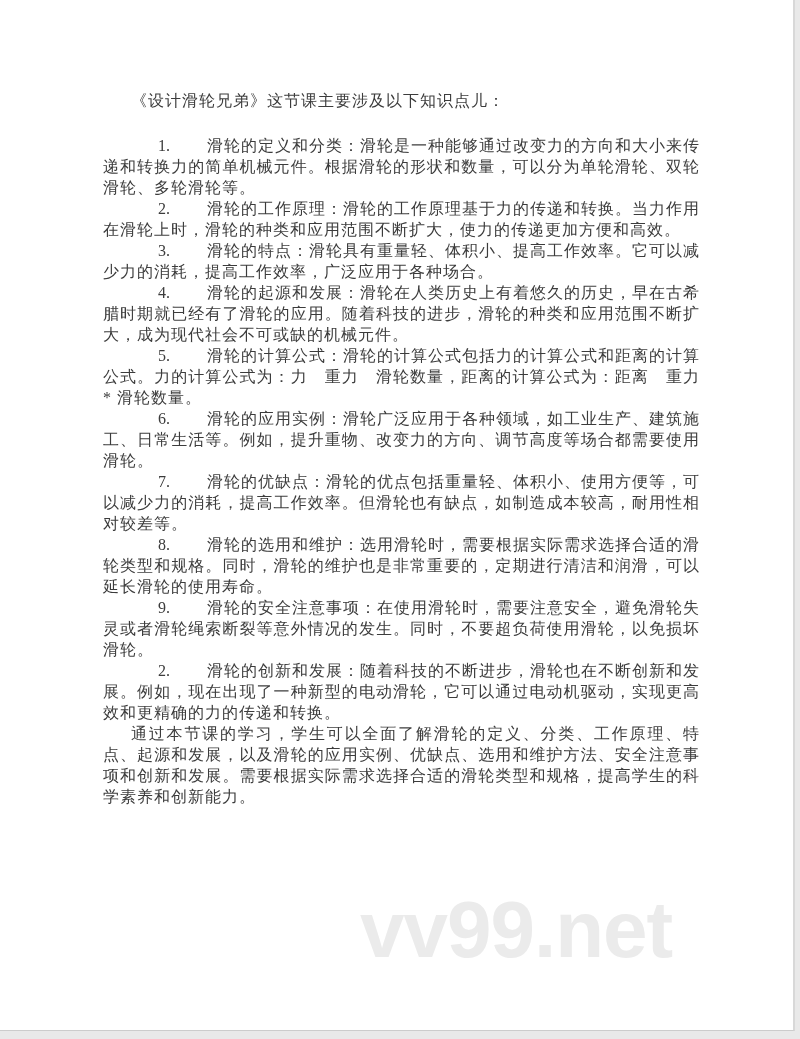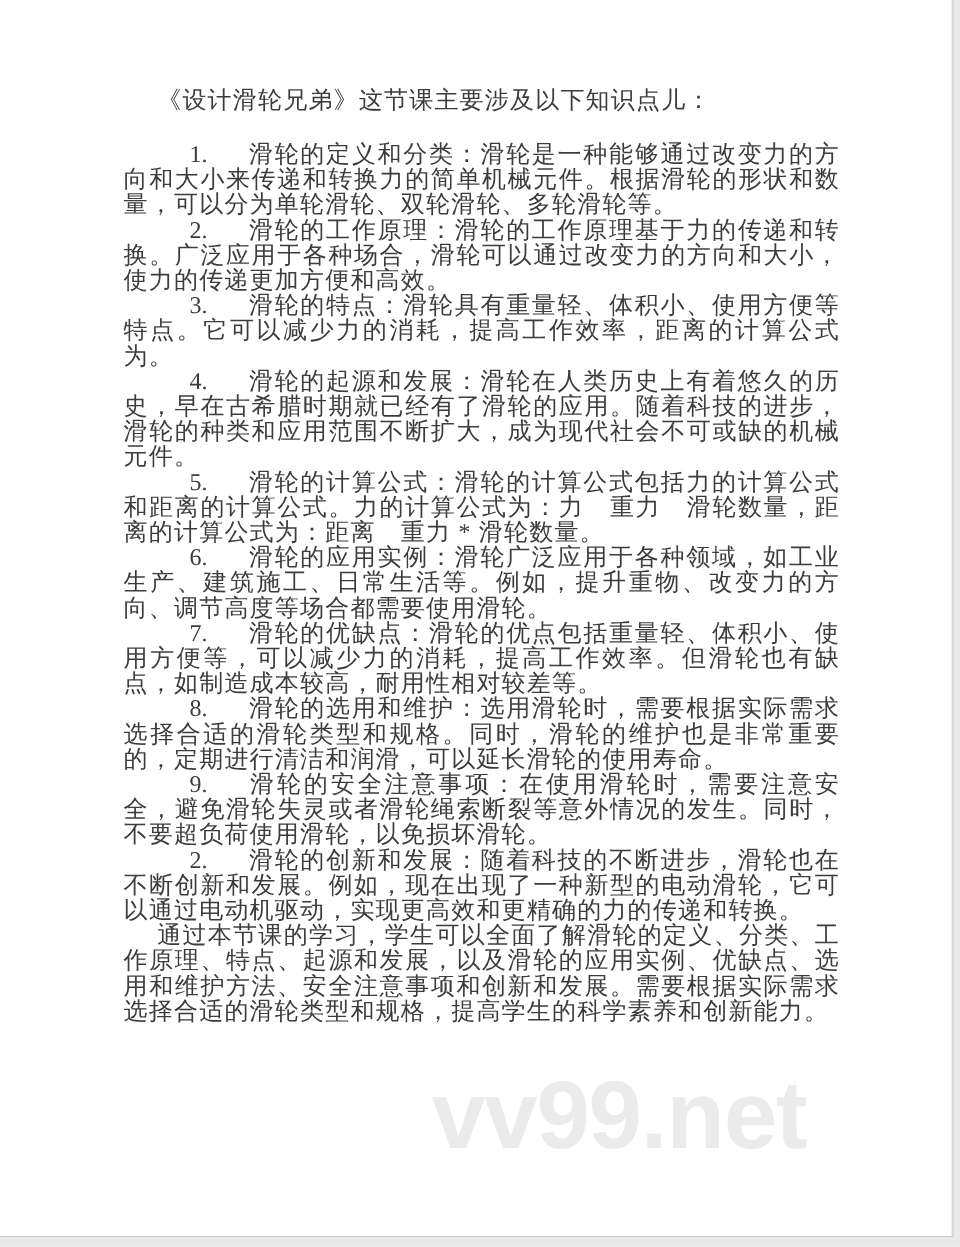--- a/index.html
+++ b/index.html
@@ -41,10 +41,10 @@
   .content {
     position: absolute;
     left: 103px;
-    top: 74px;
+    top: 90px;
     width: 597px;
     z-index: 1;
-    font-size: 20px;
+    font-size: 16px;
     line-height: 21px;
     letter-spacing: 1px;
     color: #3c3c3c;

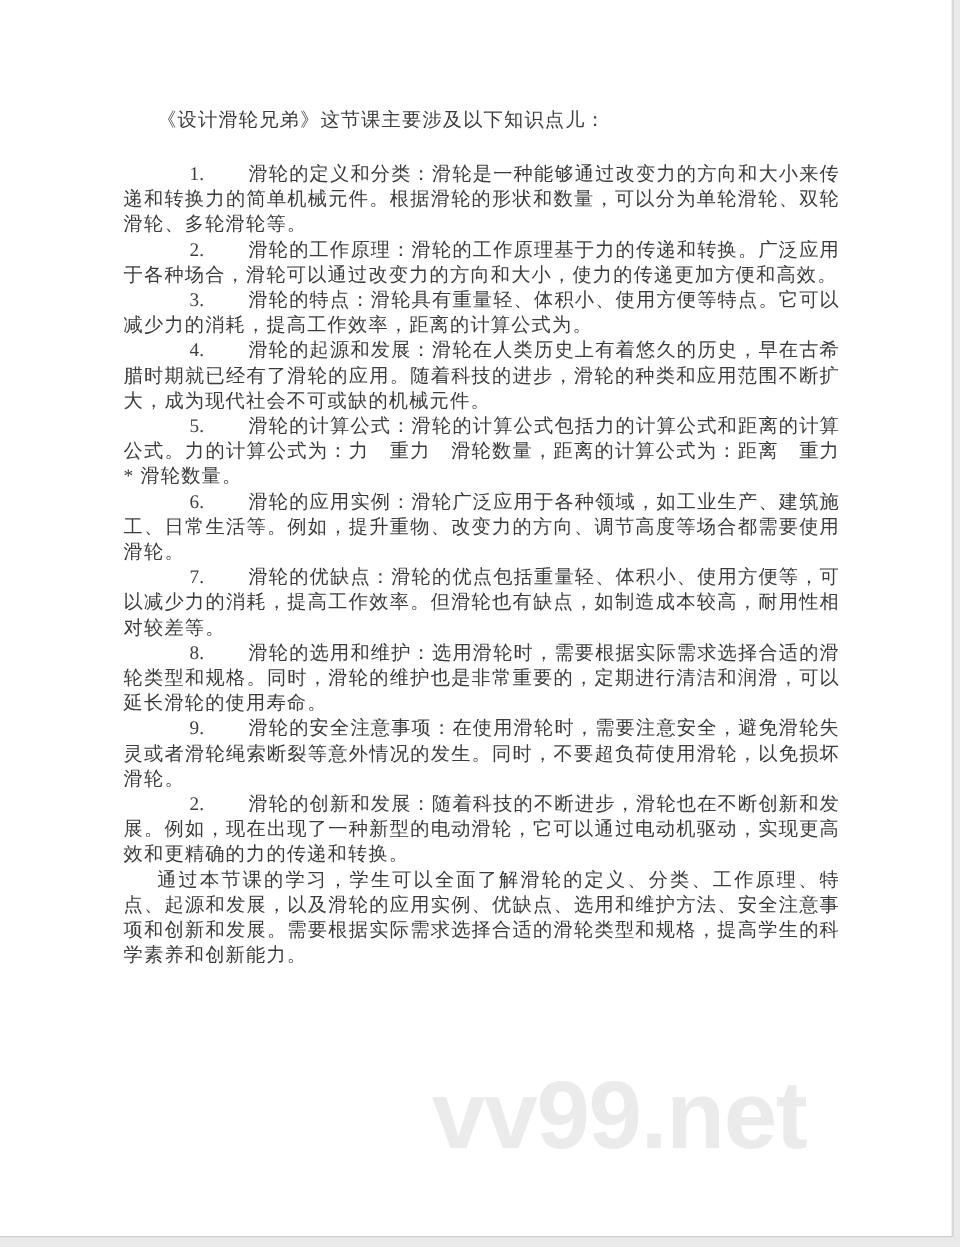--- a/index.html
+++ b/index.html
@@ -67,7 +67,7 @@
       <p class="para intro">《设计滑轮兄弟》这节课主要涉及以下知识点儿：</p>
       <div id="items">
           <p class="item"><span class="num">1.</span><span>滑轮的定义和分类：滑轮是一种能够通过改变力的方向和大小来传递和转换力的简单机械元件。根据滑轮的形状和数量，可以分为单轮滑轮、双轮滑轮、多轮滑轮等。</span></p>
-          <p class="item"><span class="num">2.</span><span>滑轮的工作原理：滑轮的工作原理基于力的传递和转换。广泛应用于各种场合，滑轮可以通过改变力的方向和大小，使力的传递更加方便和高效。</span></p>
+          <p class="item"><span class="num">2.</span><span>滑轮的工作原理：滑轮的工作原理基于力的传递和转换。当力作用在滑轮上时，滑轮的种类和应用范围不断扩大，使力的传递更加方便和高效。</span></p>
           <p class="item"><span class="num">3.</span><span>滑轮的特点：滑轮具有重量轻、体积小、使用方便等特点。它可以减少力的消耗，提高工作效率，距离的计算公式为。</span></p>
           <p class="item"><span class="num">4.</span><span>滑轮的起源和发展：滑轮在人类历史上有着悠久的历史，早在古希腊时期就已经有了滑轮的应用。随着科技的进步，滑轮的种类和应用范围不断扩大，成为现代社会不可或缺的机械元件。</span></p>
           <p class="item"><span class="num">5.</span><span>滑轮的计算公式：滑轮的计算公式包括力的计算公式和距离的计算公式。力的计算公式为：力　重力　滑轮数量，距离的计算公式为：距离　重力 * 滑轮数量。</span></p>

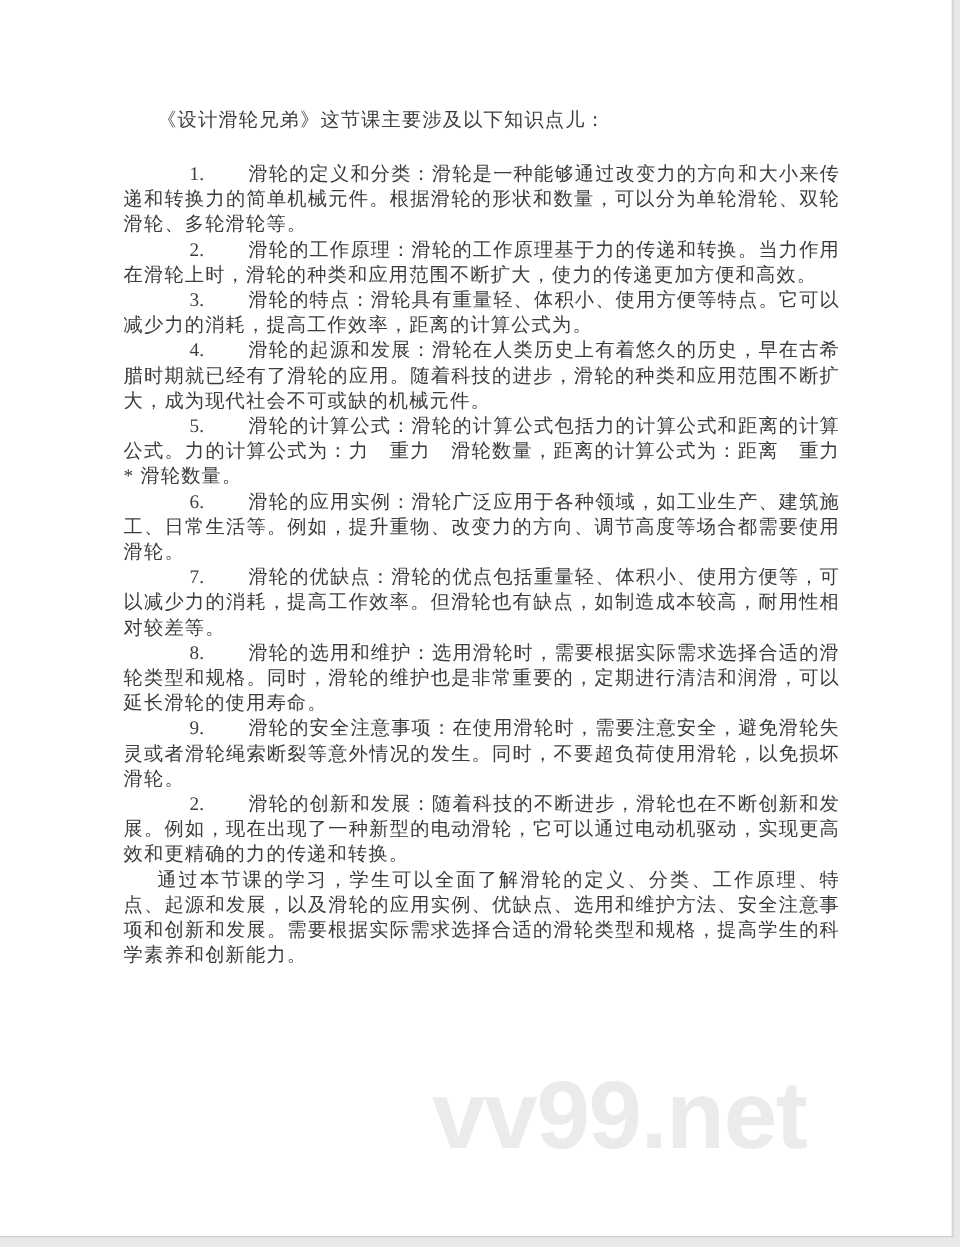--- a/index.html
+++ b/index.html
@@ -68,7 +68,7 @@
       <div id="items">
           <p class="item"><span class="num">1.</span><span>滑轮的定义和分类：滑轮是一种能够通过改变力的方向和大小来传递和转换力的简单机械元件。根据滑轮的形状和数量，可以分为单轮滑轮、双轮滑轮、多轮滑轮等。</span></p>
           <p class="item"><span class="num">2.</span><span>滑轮的工作原理：滑轮的工作原理基于力的传递和转换。当力作用在滑轮上时，滑轮的种类和应用范围不断扩大，使力的传递更加方便和高效。</span></p>
-          <p class="item"><span class="num">3.</span><span>滑轮的特点：滑轮具有重量轻、体积小、使用方便等特点。它可以减少力的消耗，提高工作效率，距离的计算公式为。</span></p>
+          <p class="item"><span class="num">3.</span><span>滑轮的特点：滑轮具有重量轻、体积小、提高工作效率。它可以减少力的消耗，提高工作效率，广泛应用于各种场合。</span></p>
           <p class="item"><span class="num">4.</span><span>滑轮的起源和发展：滑轮在人类历史上有着悠久的历史，早在古希腊时期就已经有了滑轮的应用。随着科技的进步，滑轮的种类和应用范围不断扩大，成为现代社会不可或缺的机械元件。</span></p>
           <p class="item"><span class="num">5.</span><span>滑轮的计算公式：滑轮的计算公式包括力的计算公式和距离的计算公式。力的计算公式为：力　重力　滑轮数量，距离的计算公式为：距离　重力 * 滑轮数量。</span></p>
           <p class="item"><span class="num">6.</span><span>滑轮的应用实例：滑轮广泛应用于各种领域，如工业生产、建筑施工、日常生活等。例如，提升重物、改变力的方向、调节高度等场合都需要使用滑轮。</span></p>

